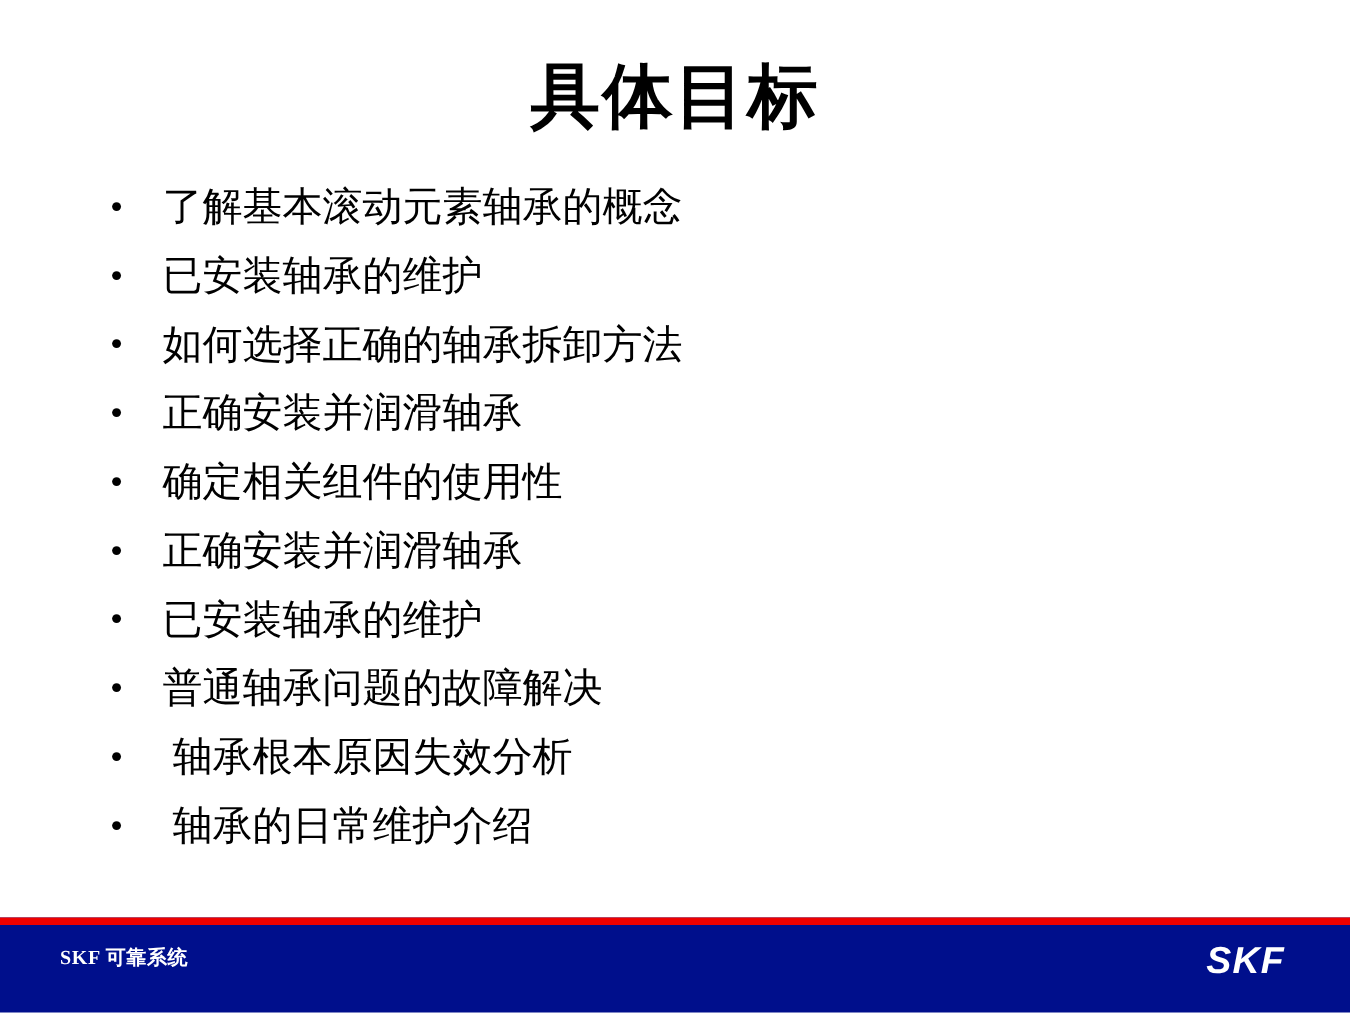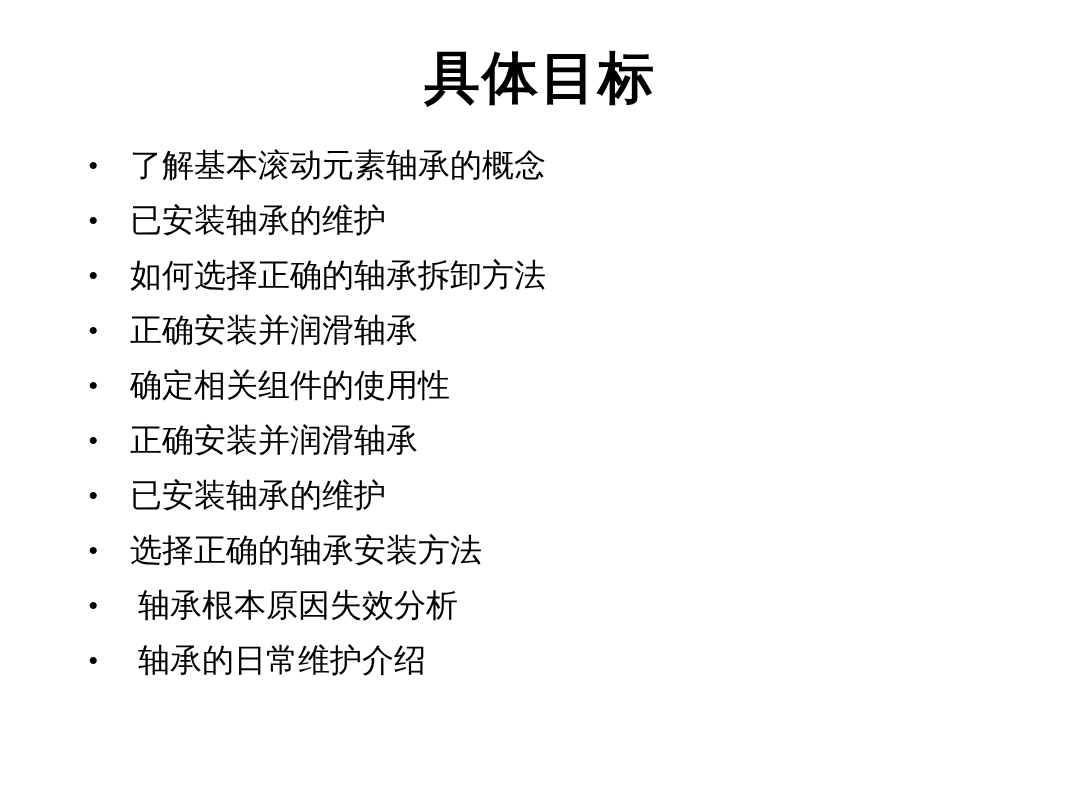--- a/index.html
+++ b/index.html
@@ -138,7 +138,7 @@
     </li>
     <li class="bullet-item">
       <span class="bullet-marker">•</span>
-      <span class="bullet-text">选择正确的轴承安装方法</span>
+      <span class="bullet-text">普通轴承问题的故障解决</span>
     </li>
     <li class="bullet-item">
       <span class="bullet-marker">•</span>

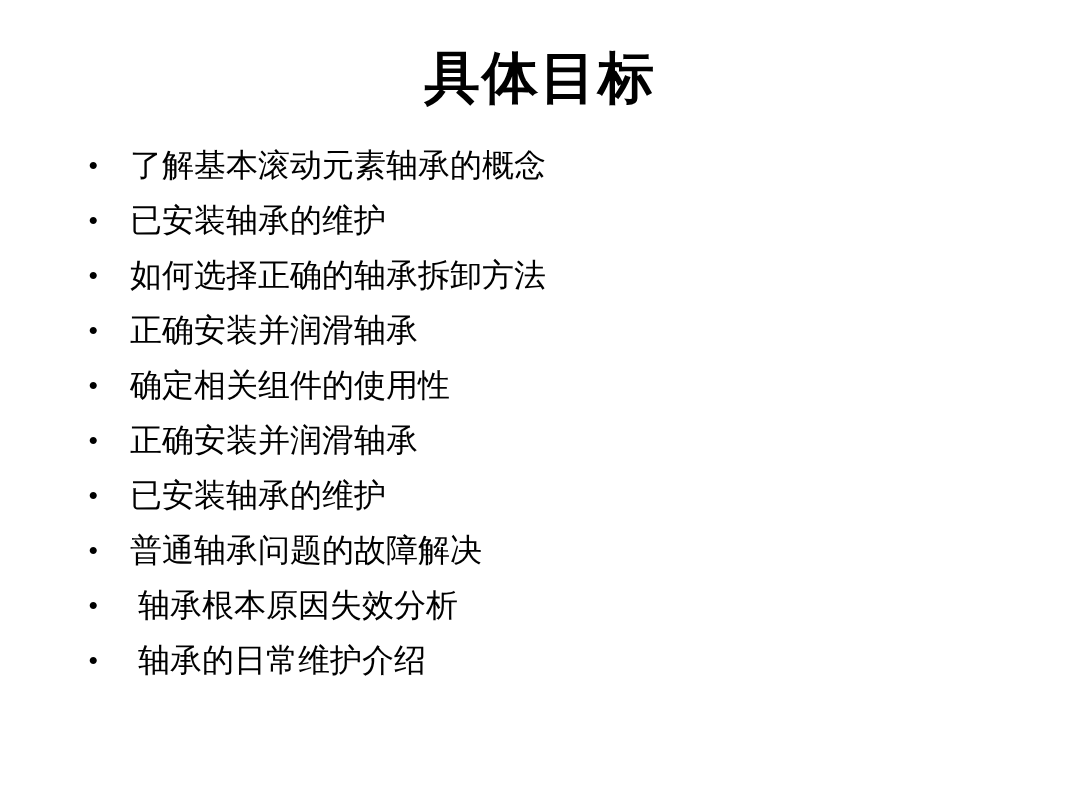--- a/index.html
+++ b/index.html
@@ -150,6 +150,10 @@
     </li>
   </ul>
 
+  <div class="footer-bar">
+    <div class="footer-text">SKF 可靠系统</div>
+    <div class="footer-logo">SKF</div>
+  </div>
 
 </div>
 

